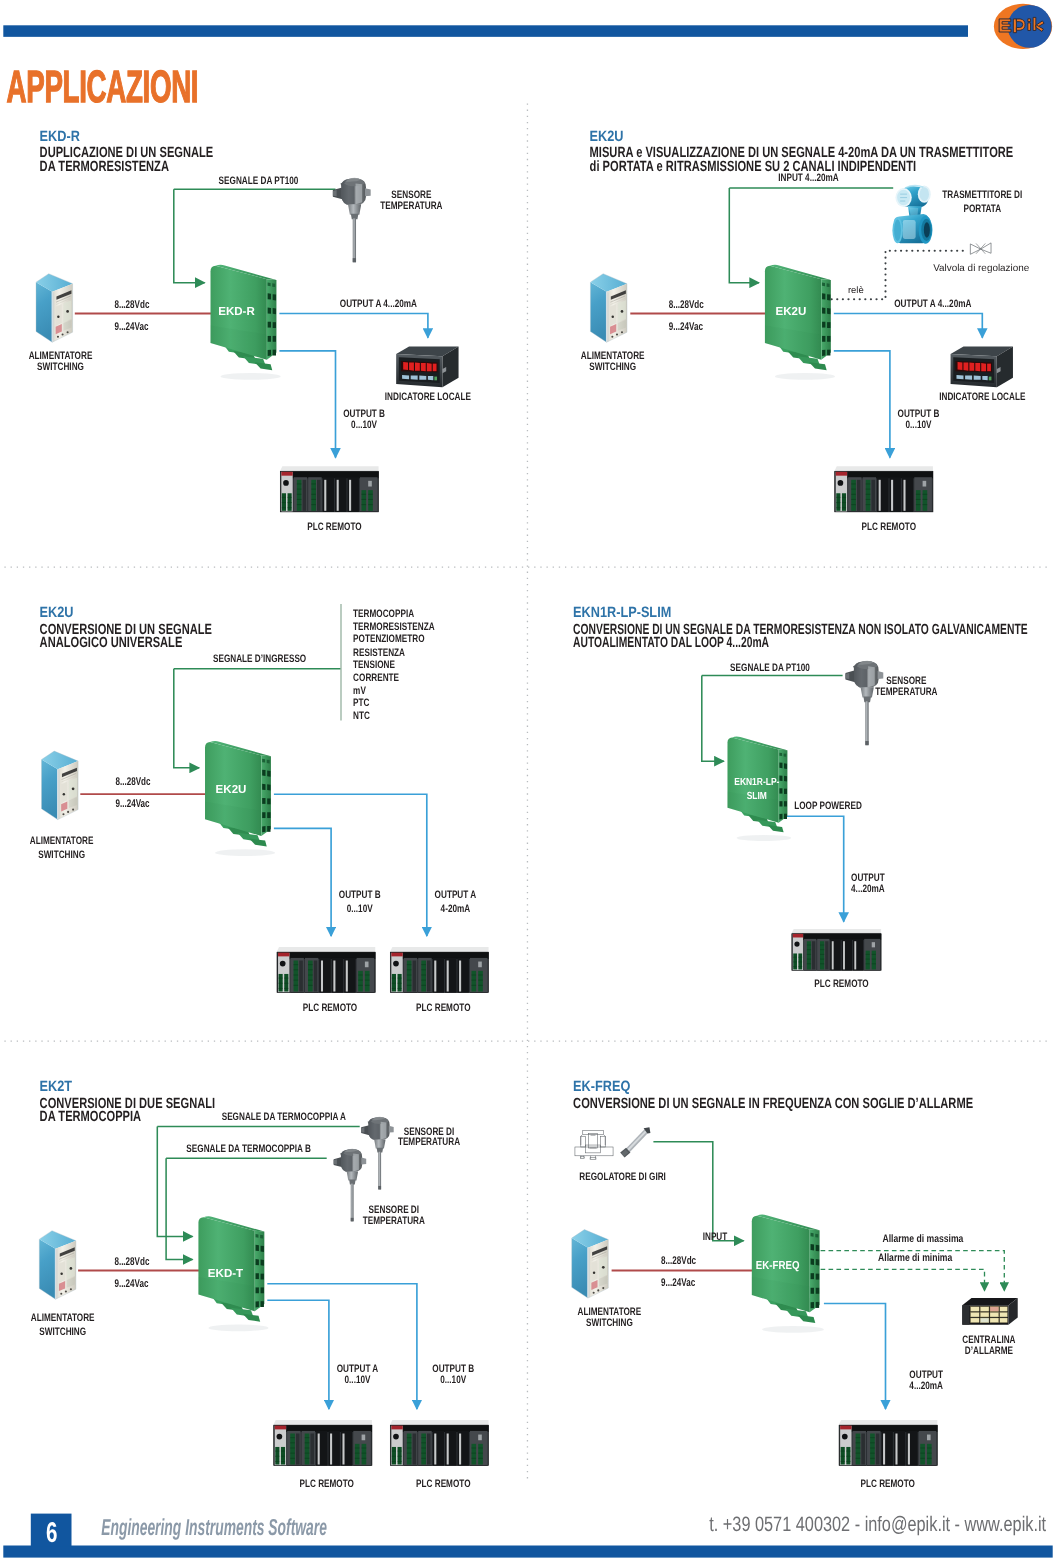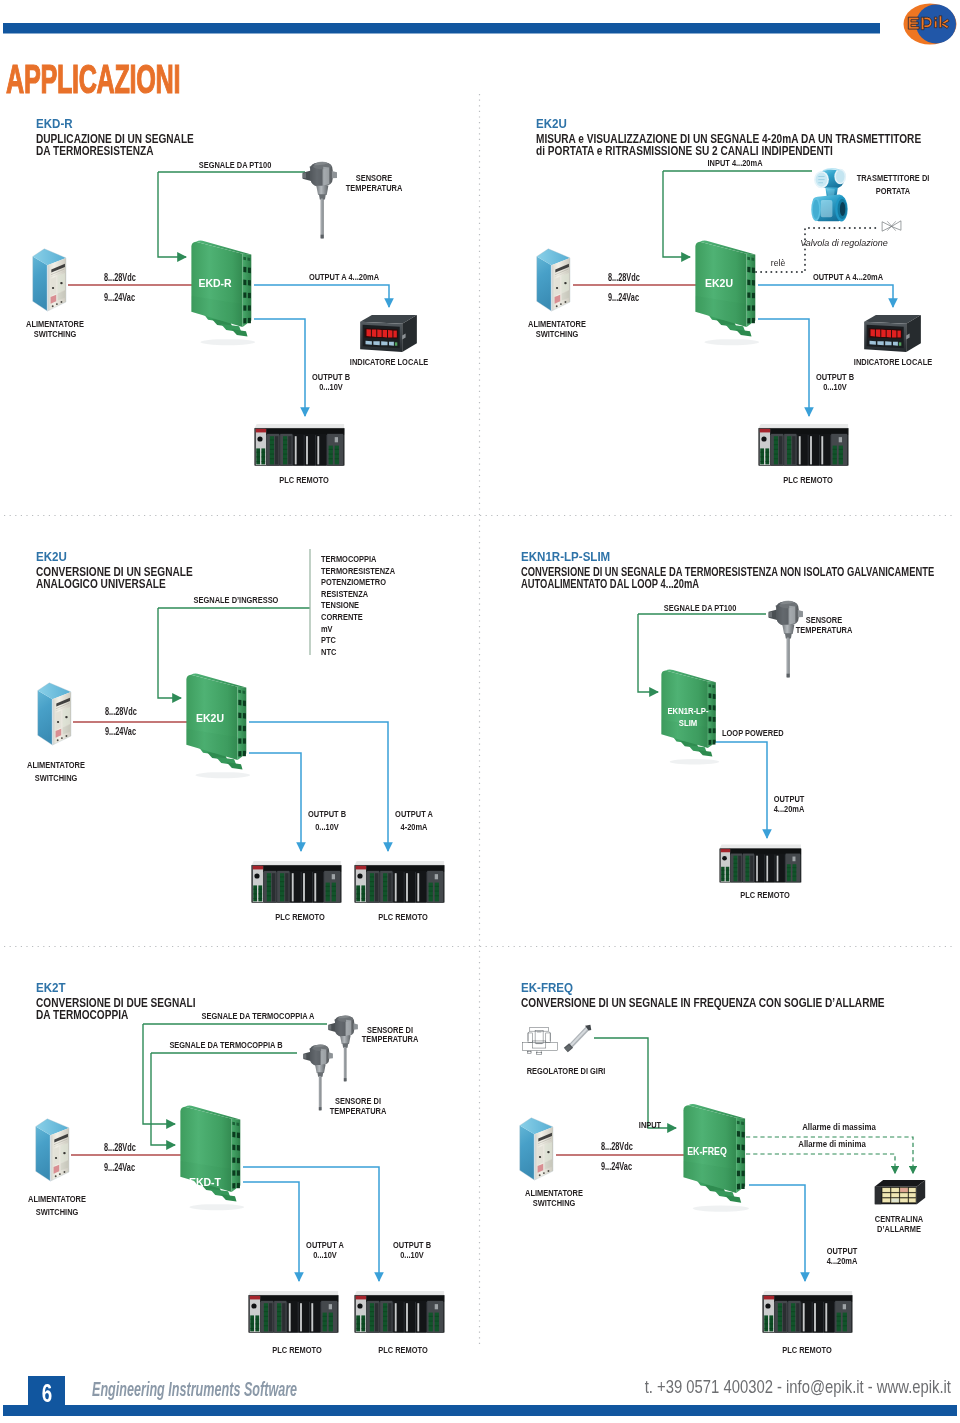--- a/index.html
+++ b/index.html
@@ -484,7 +484,7 @@
   <div class="t bold ctr sm" style="left:735px;top:157px;">INPUT 4...20mA</div>
   <div class="t bold ctr sm" style="left:893px;top:172px;">TRASMETTITORE DI</div>
   <div class="t bold ctr sm" style="left:893px;top:185px;">PORTATA</div>
-  <div class="t ctr" style="left:844px;top:238px;font-size:9px;font-style:italic;">Valvola di regolazione</div>
+  <div class="t ctr" style="left:892px;top:238px;font-size:9px;">Valvola di regolazione</div>
   <div class="t ctr" style="left:778px;top:258px;font-size:8.6px;">relè</div>
   <div class="t bold ctr sm" style="left:557px;top:318px;">ALIMENTATORE</div>
   <div class="t bold ctr sm" style="left:557px;top:328px;">SWITCHING</div>

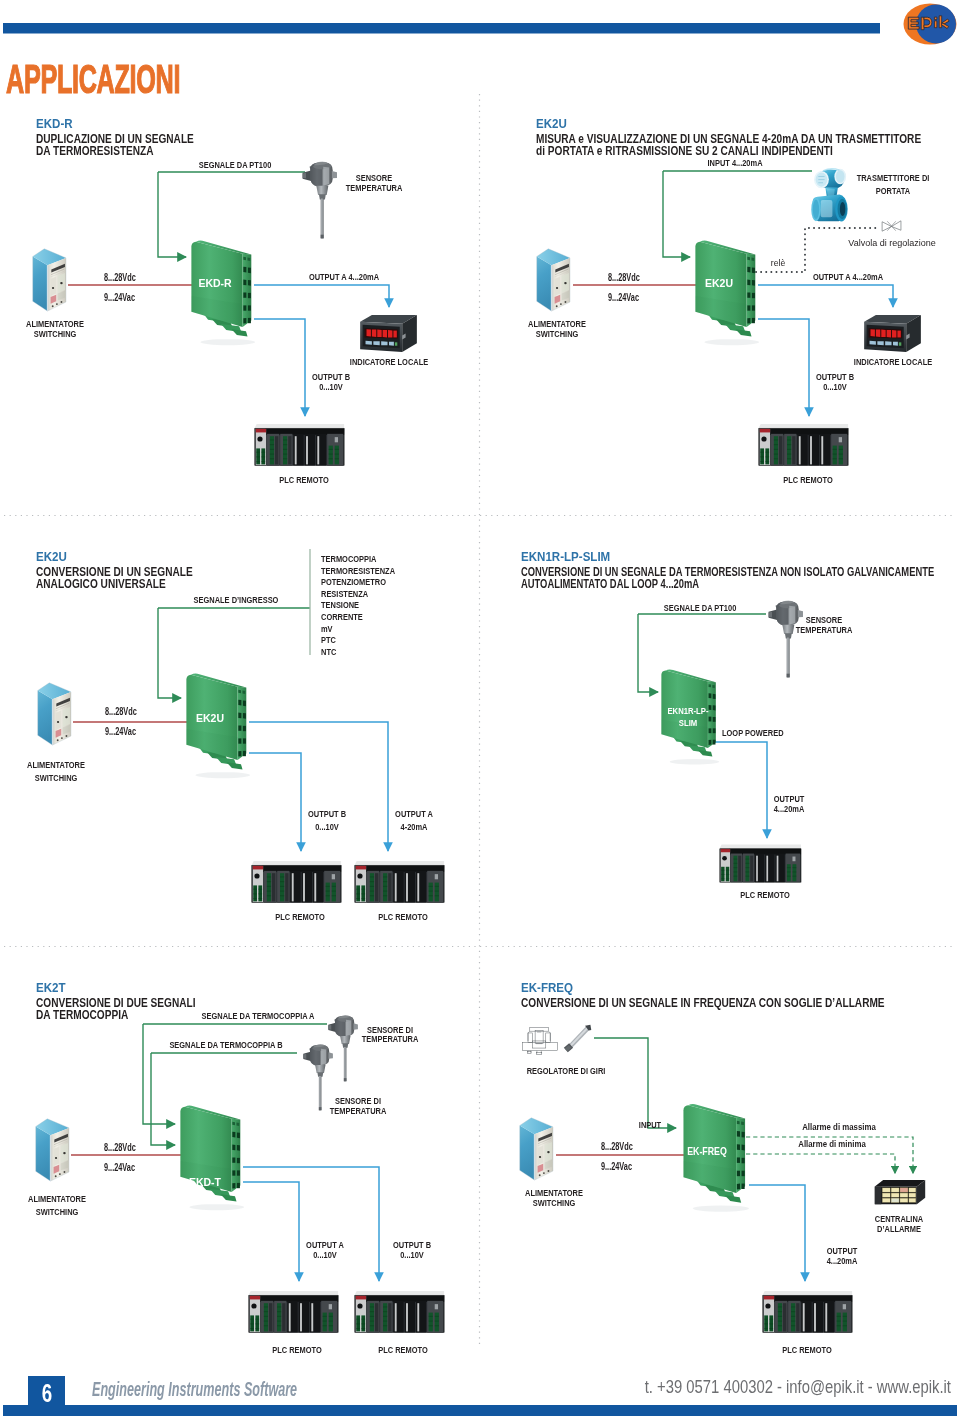--- a/index.html
+++ b/index.html
@@ -556,7 +556,7 @@
   <div class="t bold ctr sm" style="left:412px;top:1249px;">0...10V</div>
   <div class="t bold ctr sm" style="left:297px;top:1344px;">PLC REMOTO</div>
   <div class="t bold ctr sm" style="left:403px;top:1344px;">PLC REMOTO</div>
-  <div class="t bold ctr" style="left:205px;top:1152px;font-size:10.5px;color:#fff;margin-top:24px;">EKD-T</div>
+  <div class="t bold ctr" style="left:205px;top:1152px;font-size:10.5px;color:#fff;">EKD-T</div>
 
   <div class="t bold" style="left:521px;top:980px;font-size:13.6px;color:#2e73a8;transform:scaleX(0.85);transform-origin:left top;">EK-FREQ</div>
   <div class="t bold" style="left:521px;top:995px;font-size:13.4px;transform:scaleX(0.755);transform-origin:left top;">CONVERSIONE DI UN SEGNALE IN FREQUENZA CON SOGLIE D’ALLARME</div>

